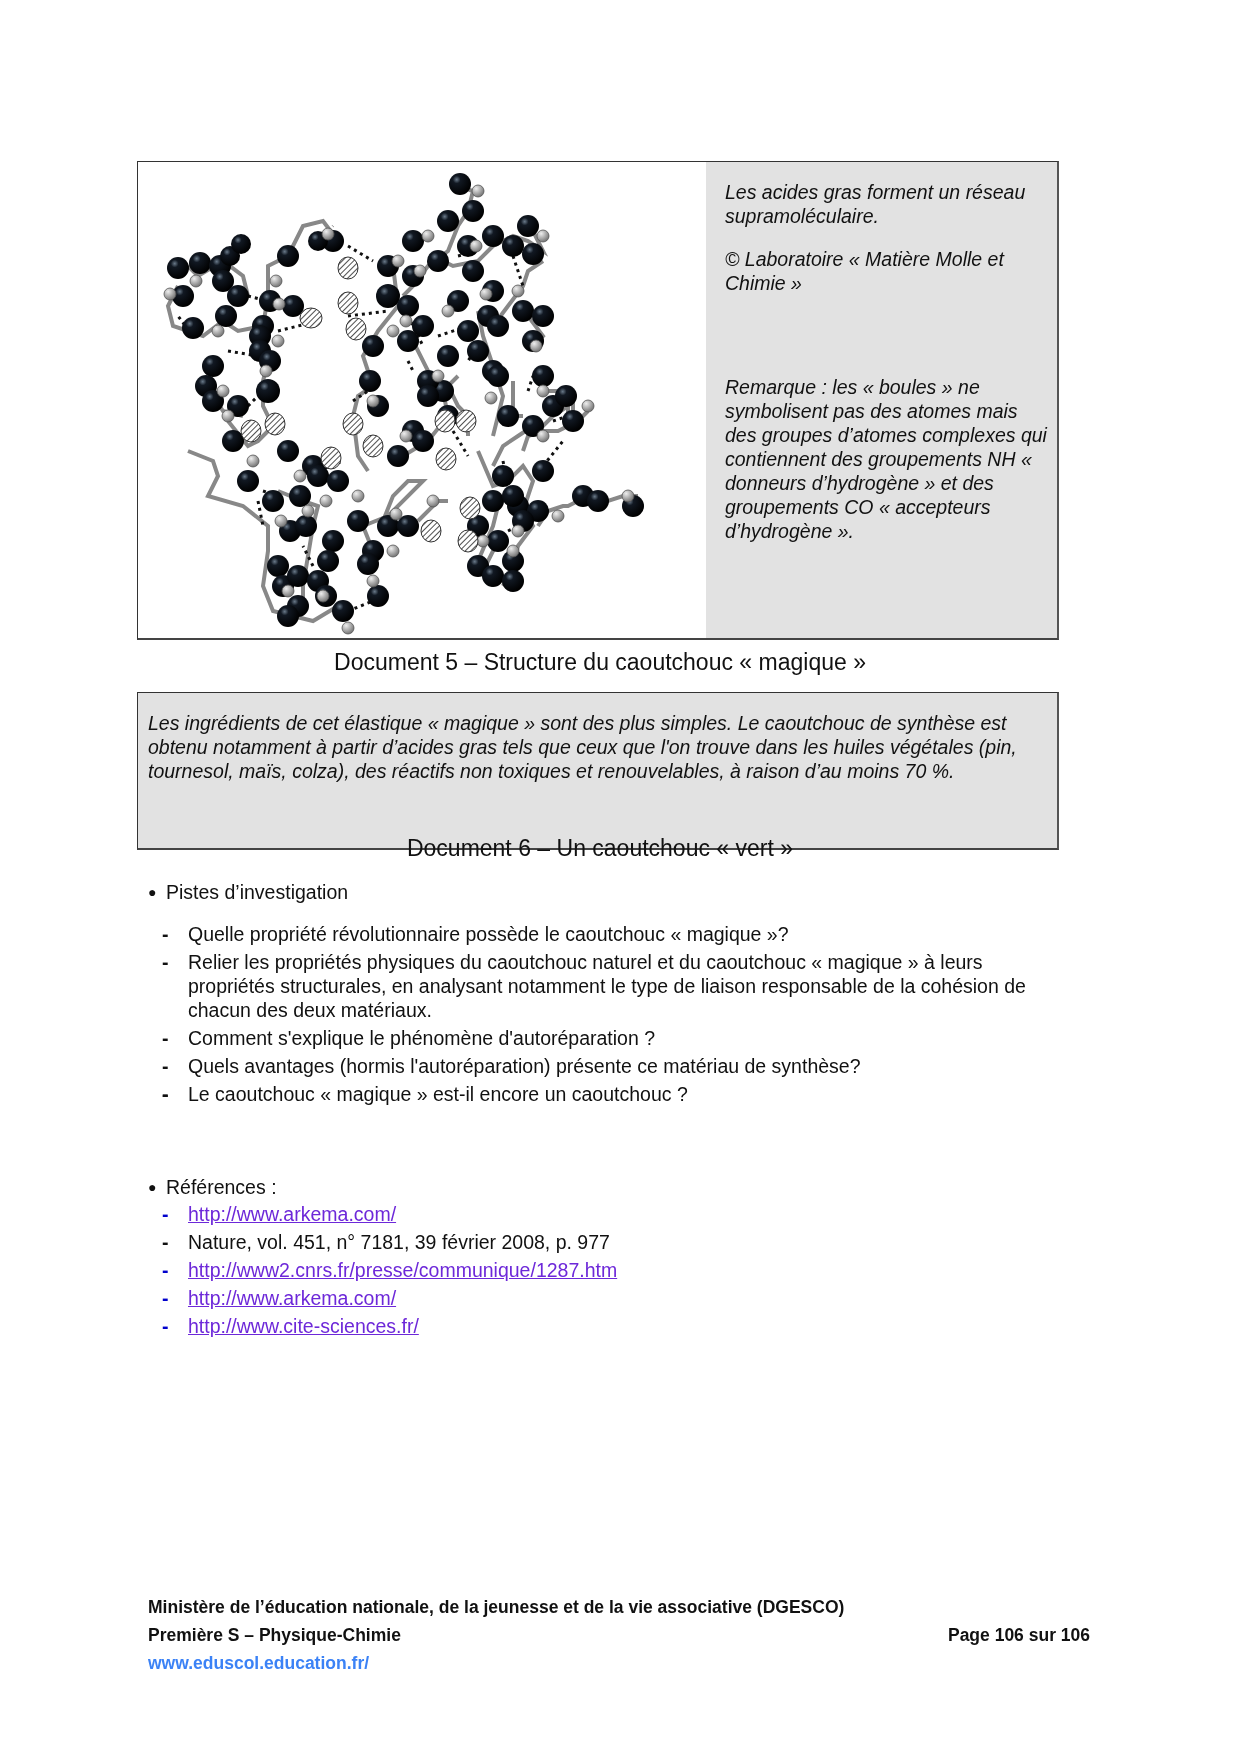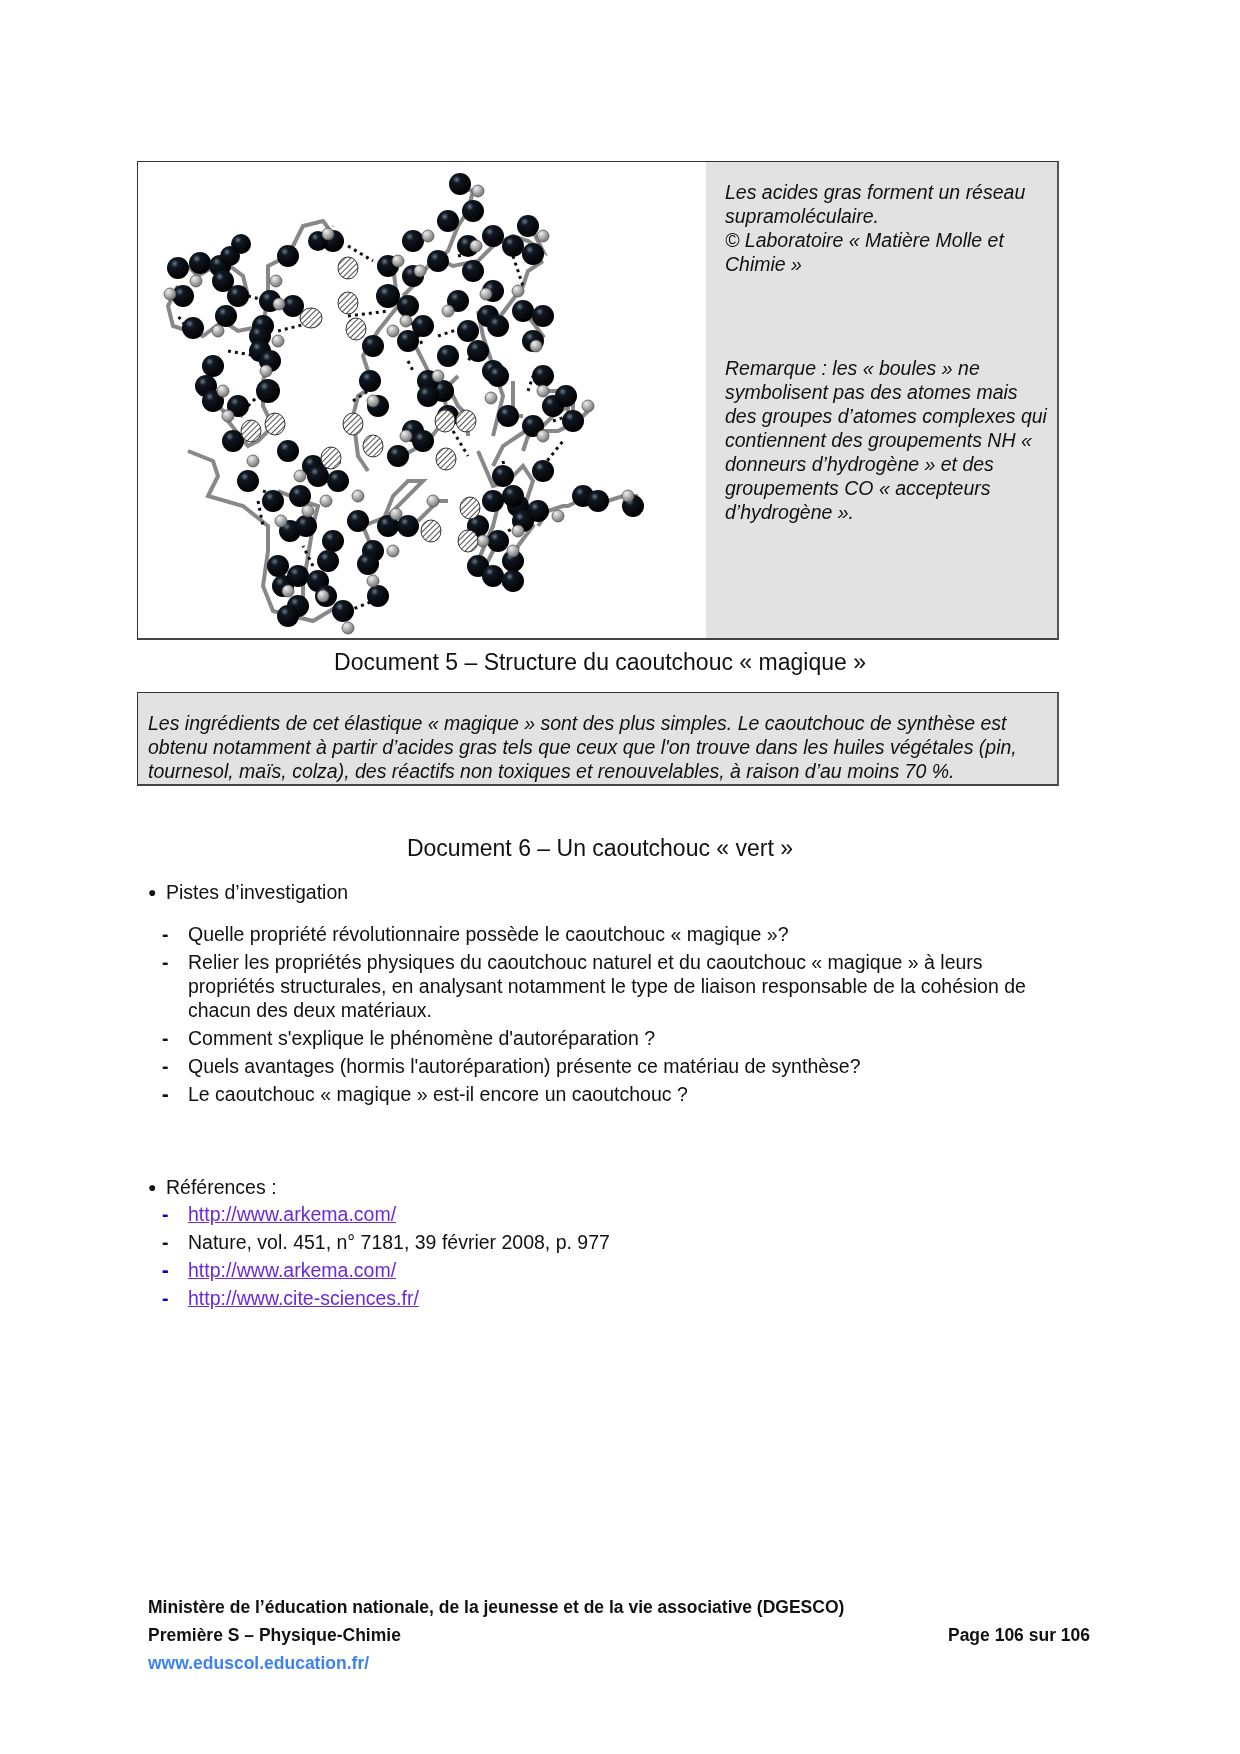--- a/index.html
+++ b/index.html
@@ -27,7 +27,7 @@
     font-style: italic; font-size: 19.5px; line-height: 24px;
   }
   .side p { margin: 0; }
-  .side .p2 { }
+  .side .p2 { margin-top: 19px; }
   .side .p3 { margin-top: 80px; }
 
   .caption {

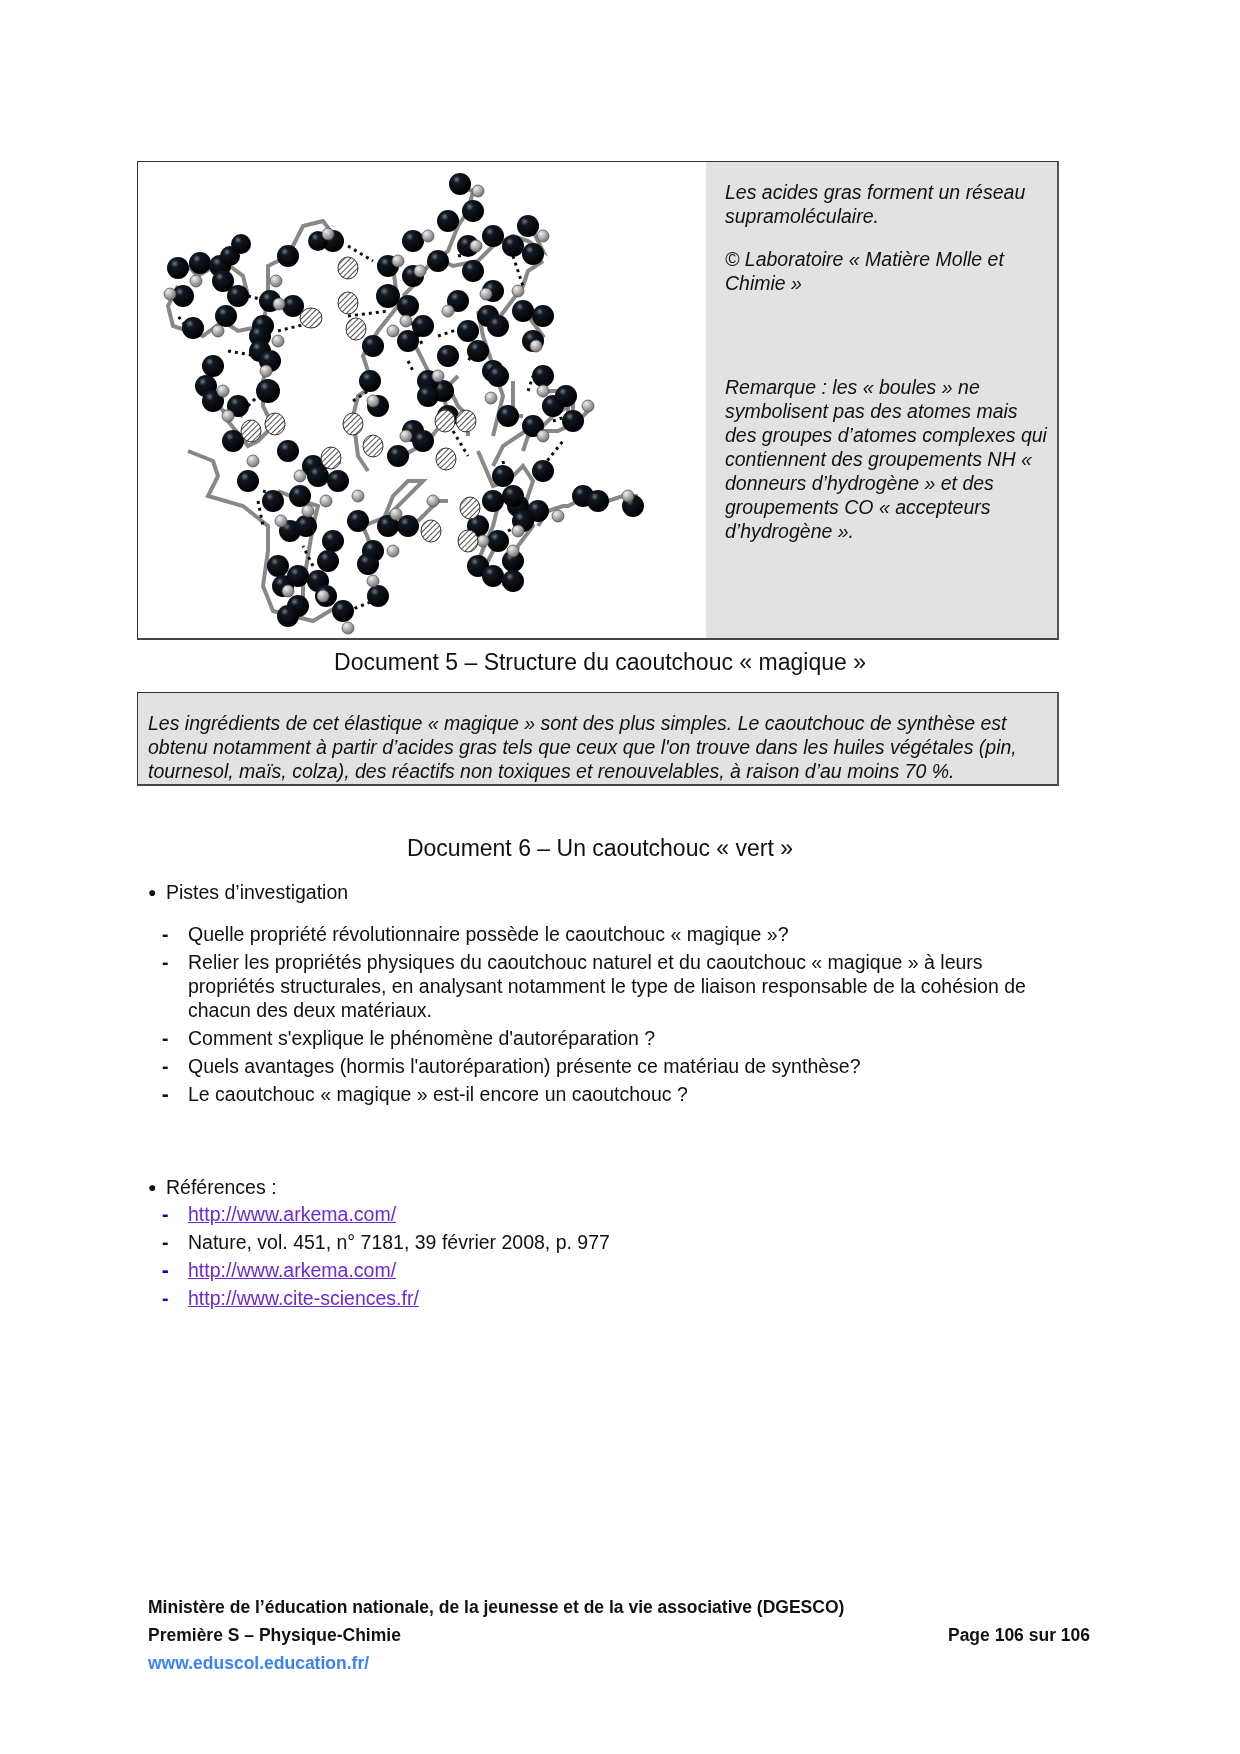--- a/index.html
+++ b/index.html
@@ -37,7 +37,7 @@
 
   
   .doc6 {
-    position: absolute; left: 137px; top: 692px; width: 922px; height: 94px;
+    position: absolute; left: 137px; top: 692px; width: 922px; height: 158px;
     background: #e2e2e2; border: 1px solid #333; border-bottom: 2px solid #444; border-right: 2px solid #555;
     box-sizing: border-box; padding: 18px 20px 0 10px;
     font-style: italic; font-size: 19.5px; line-height: 24px;

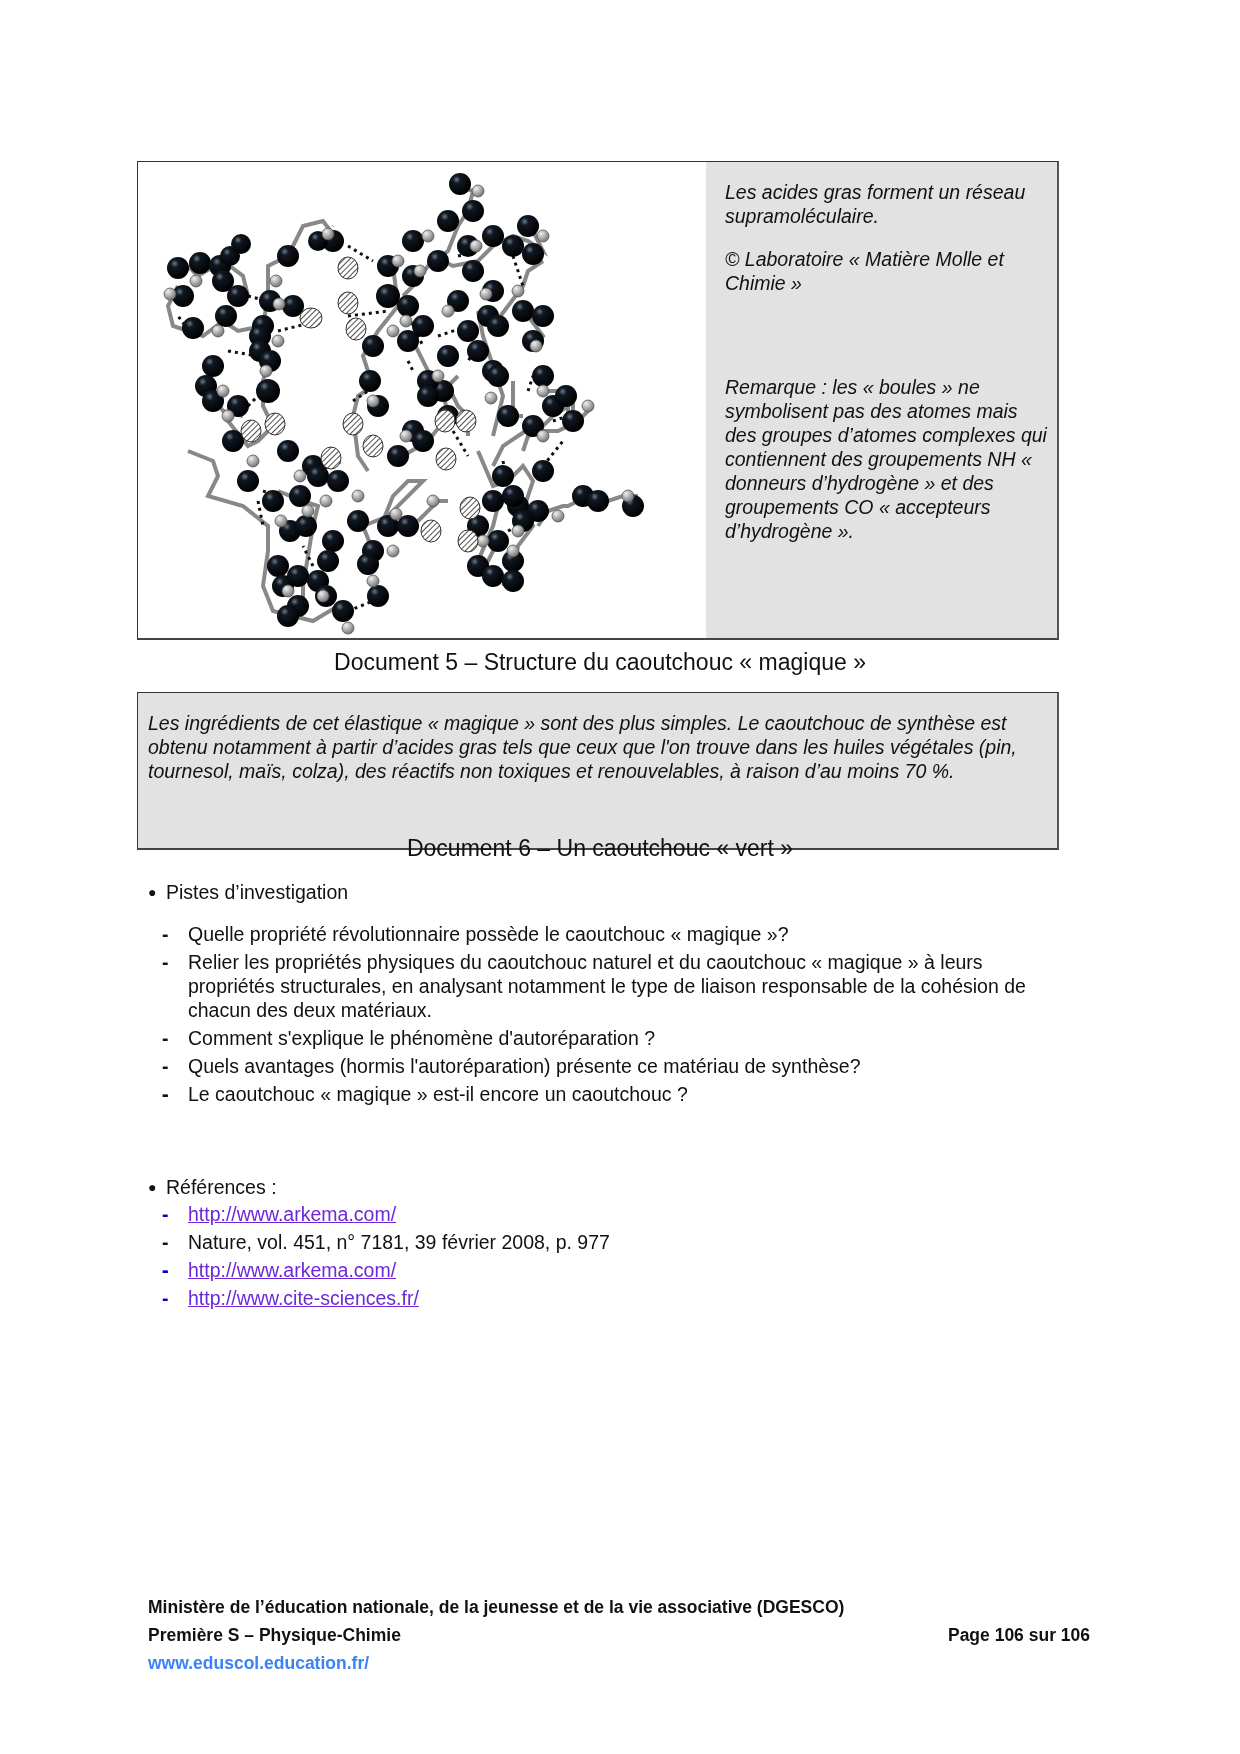--- a/index.html
+++ b/index.html
@@ -355,7 +355,7 @@
   <ul class="list" style="top:1202px; left:162px;">
     <li><span class="dash blue">-</span><a href="#">http://www.arkema.com/</a></li>
     <li><span class="dash">-</span><span>Nature, vol. 451, n° 7181, 39 février 2008, p. 977</span></li>
-    <li><span class="dash blue">-</span></li>
+    <li><span class="dash blue">-</span><a href="#">http://www2.cnrs.fr/presse/communique/1287.htm</a></li>
     <li><span class="dash blue">-</span><a href="#">http://www.arkema.com/</a></li>
     <li><span class="dash blue">-</span><a href="#">http://www.cite-sciences.fr/</a></li>
   </ul>

